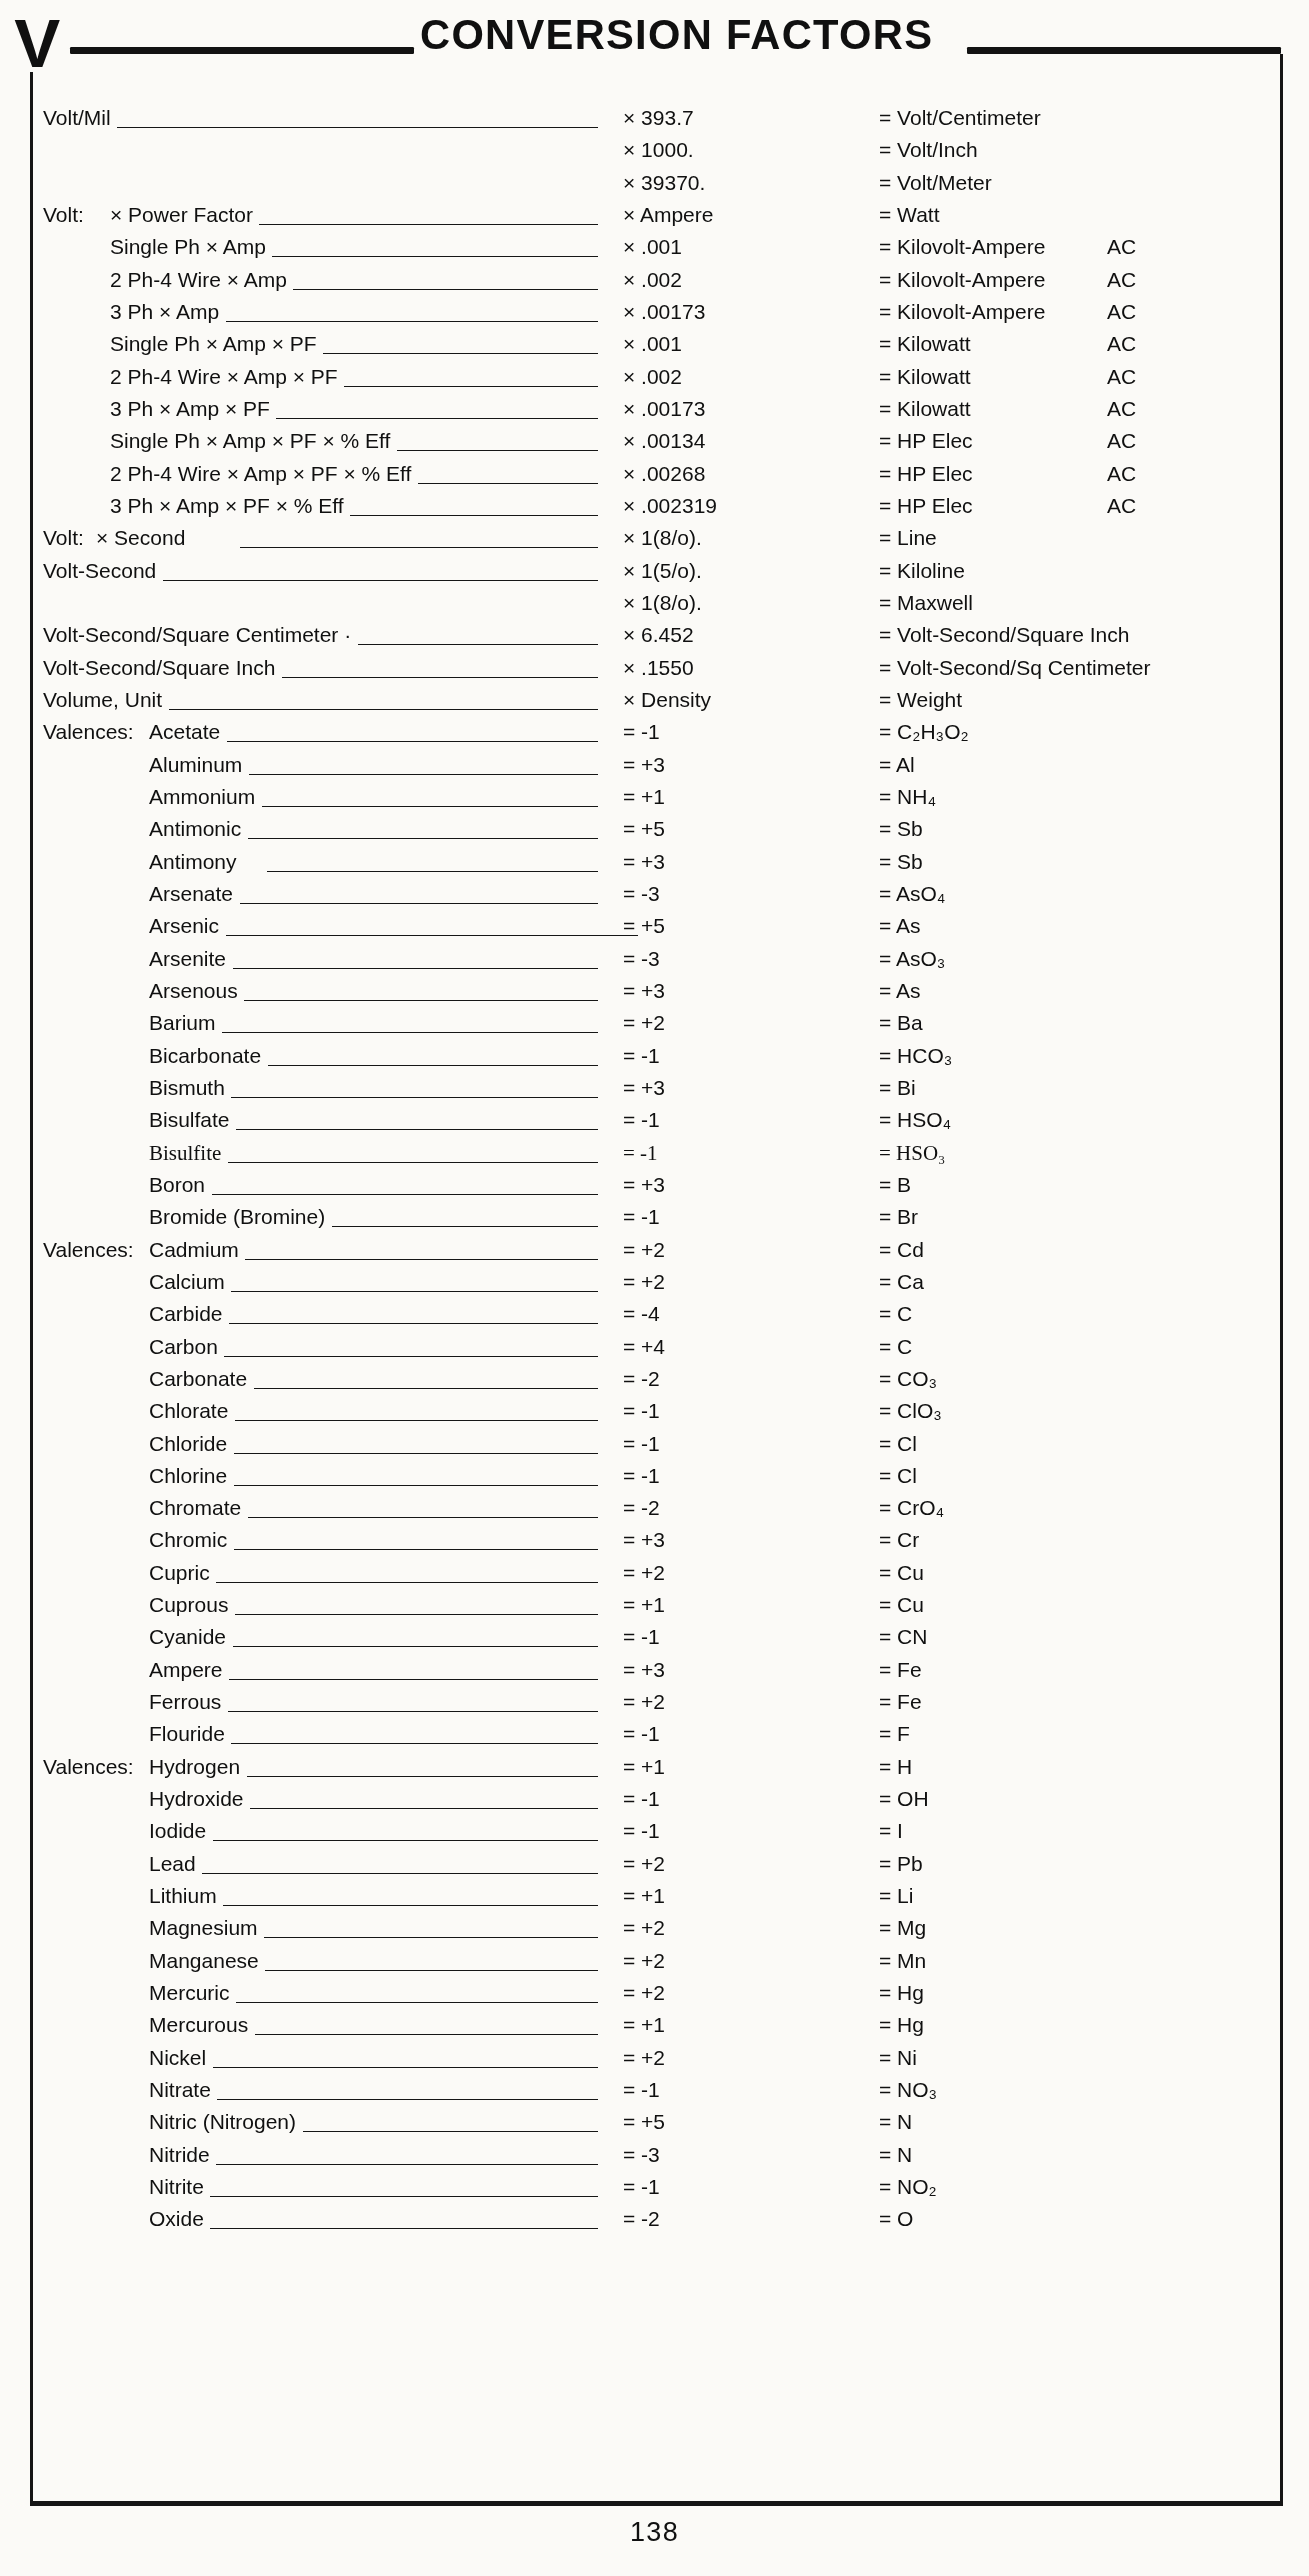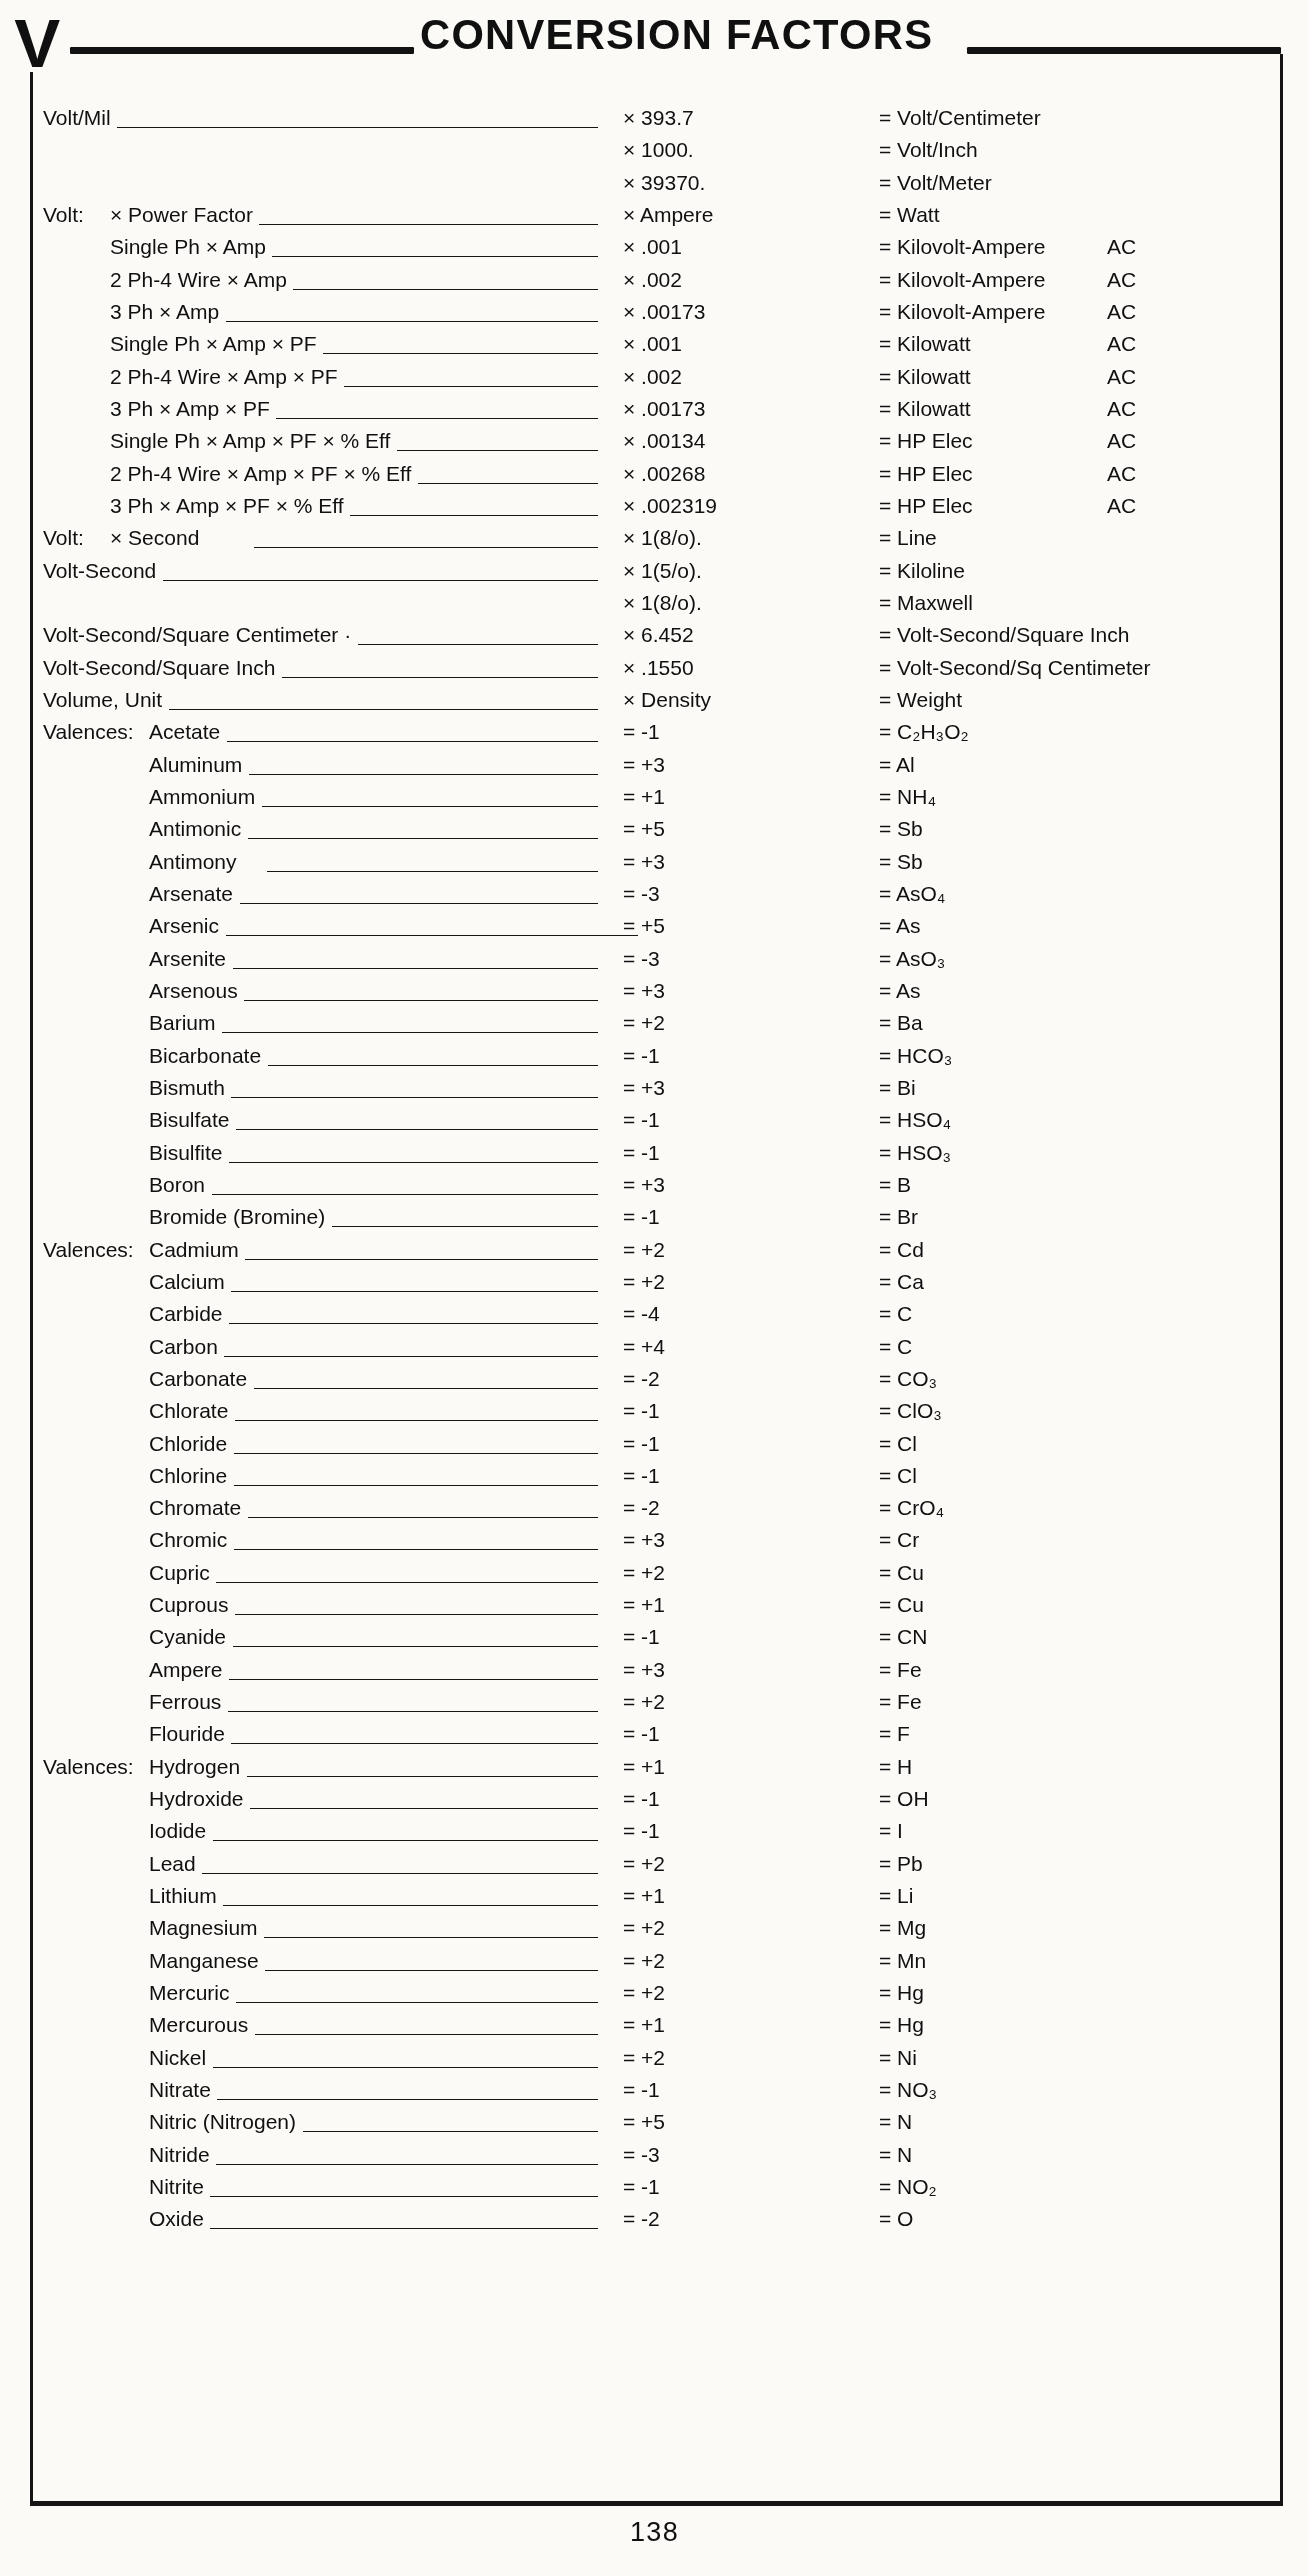--- a/index.html
+++ b/index.html
@@ -185,7 +185,7 @@
       </div>
       <div class="row" style="top: 420px;">
         <span class="pre">Volt:</span>
-        <span class="labelwrap" style="left: 110px; gap: 48px;">
+        <span class="labelwrap" style="left: 96px; gap: 48px;">
           <span class="label">× Second</span>
           <span class="leader"></span>
         </span>

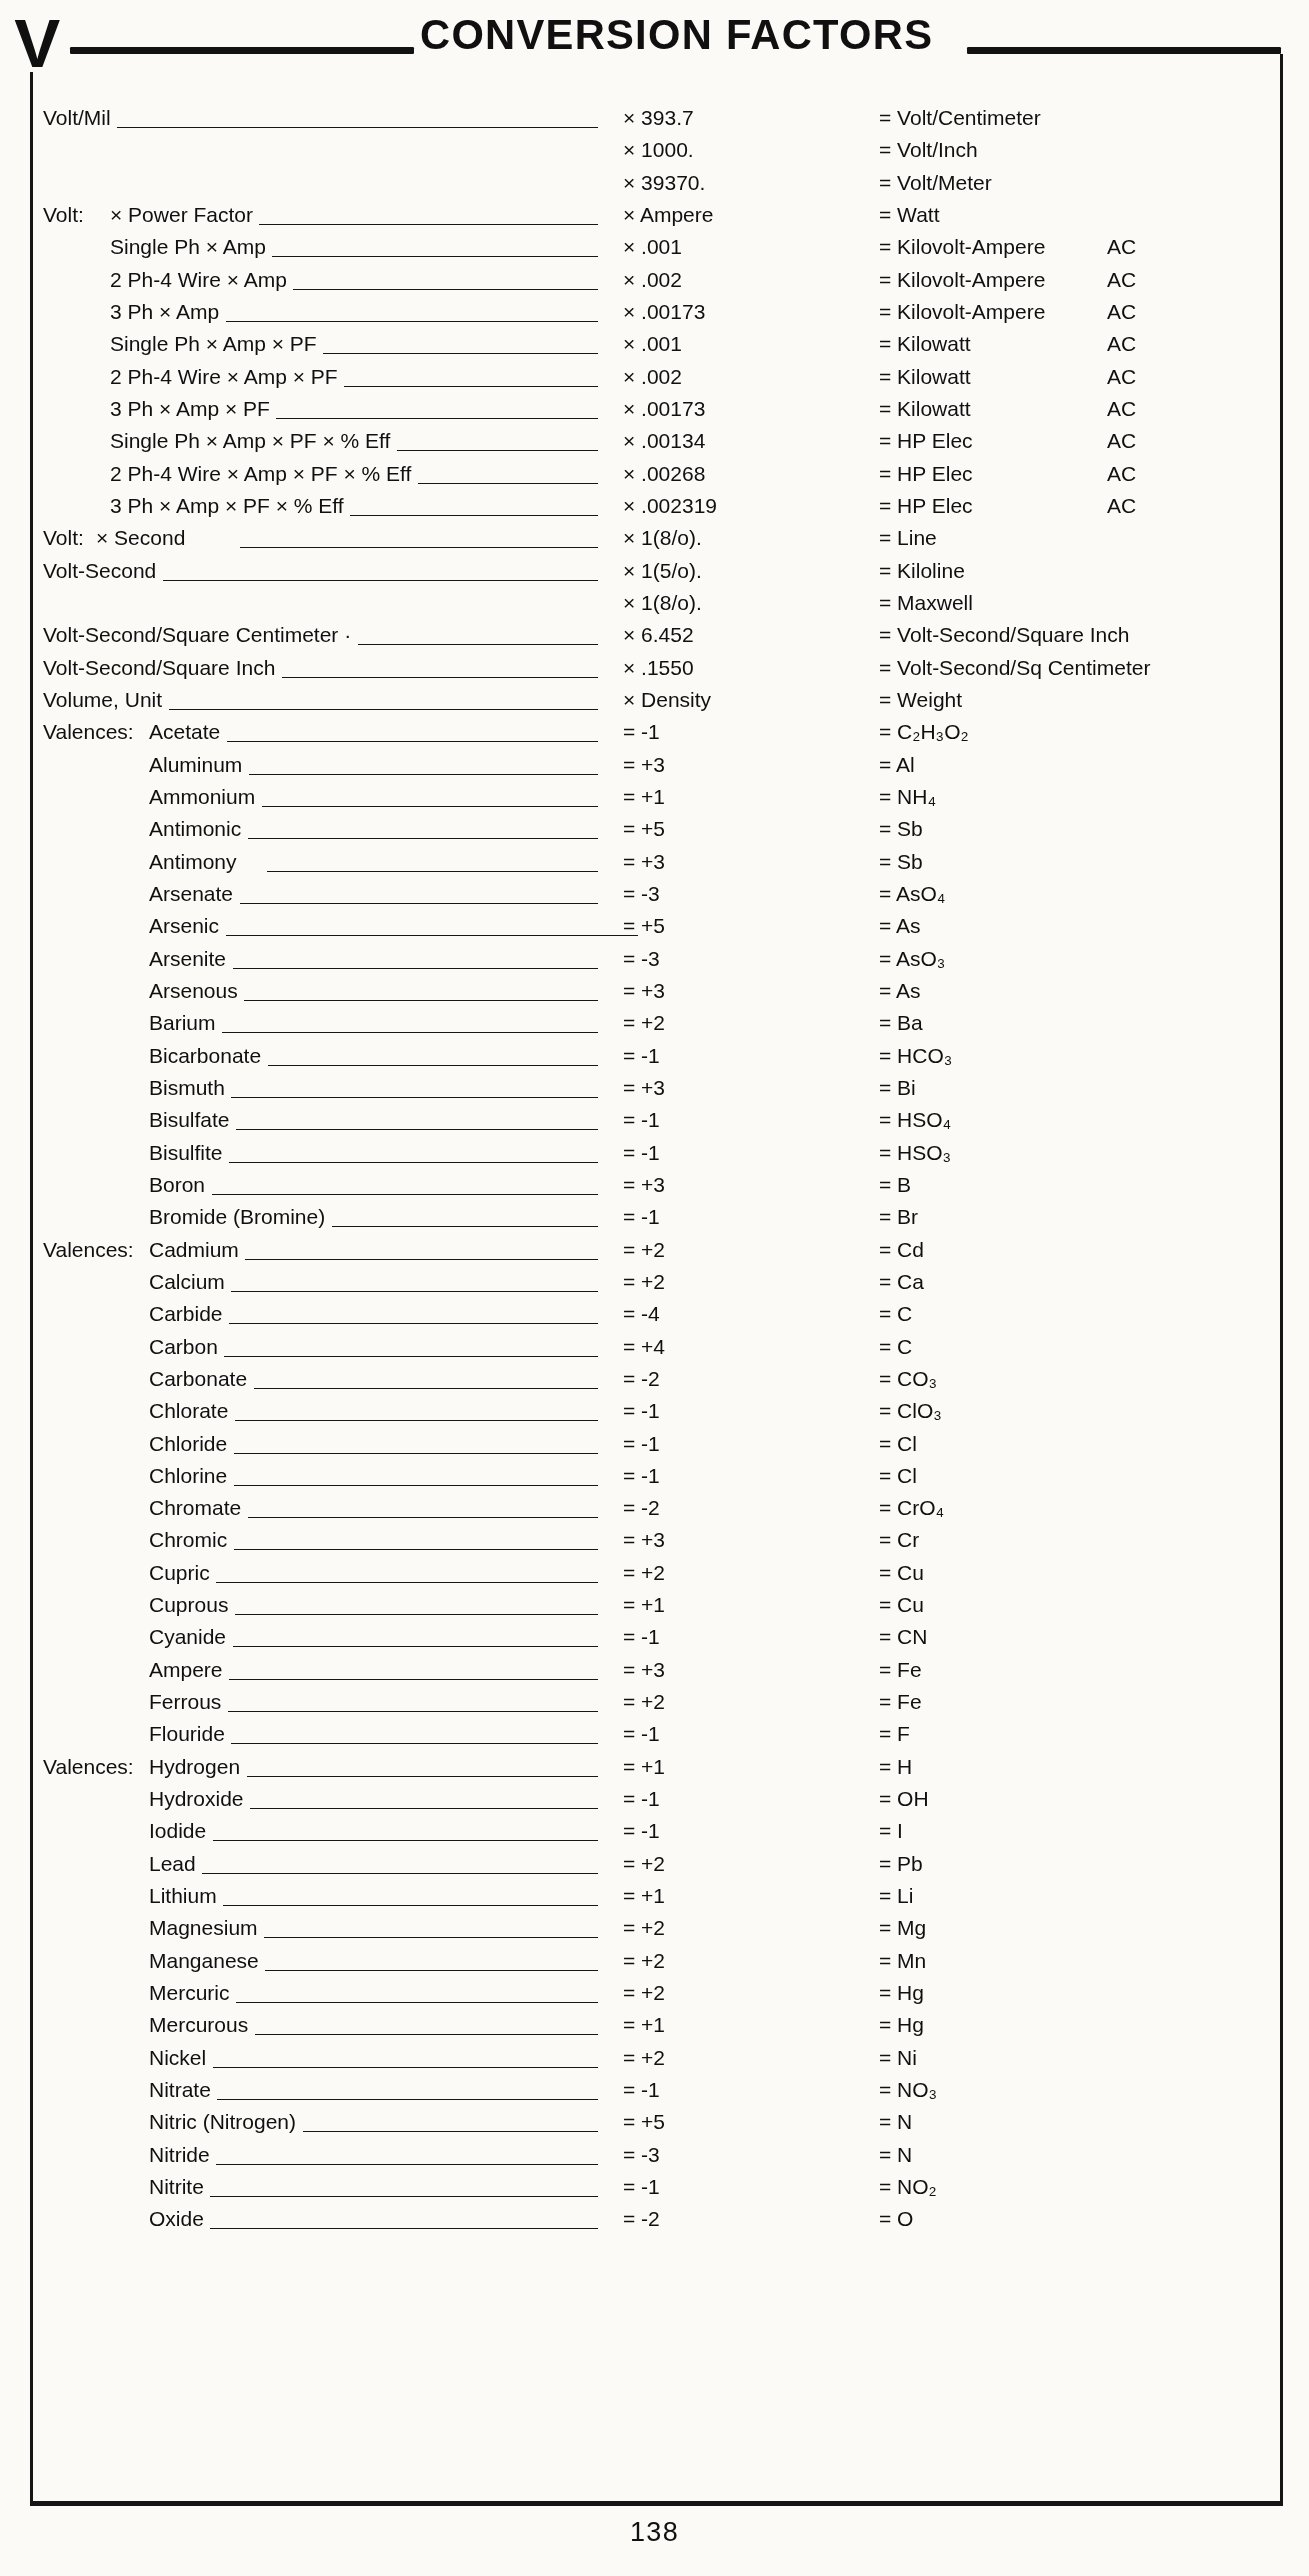--- a/index.html
+++ b/index.html
@@ -333,7 +333,7 @@
         <span class="op">= -1</span>
         <span class="res">= HSO₄</span>
       </div>
-      <div class="row" style="top: 1035px;">
+      <div class="row" style="top: 1035px; font-family: Liberation Serif, serif;">
         <span class="labelwrap" style="left: 149px;">
           <span class="label">Bisulfite</span>
           <span class="leader"></span>

